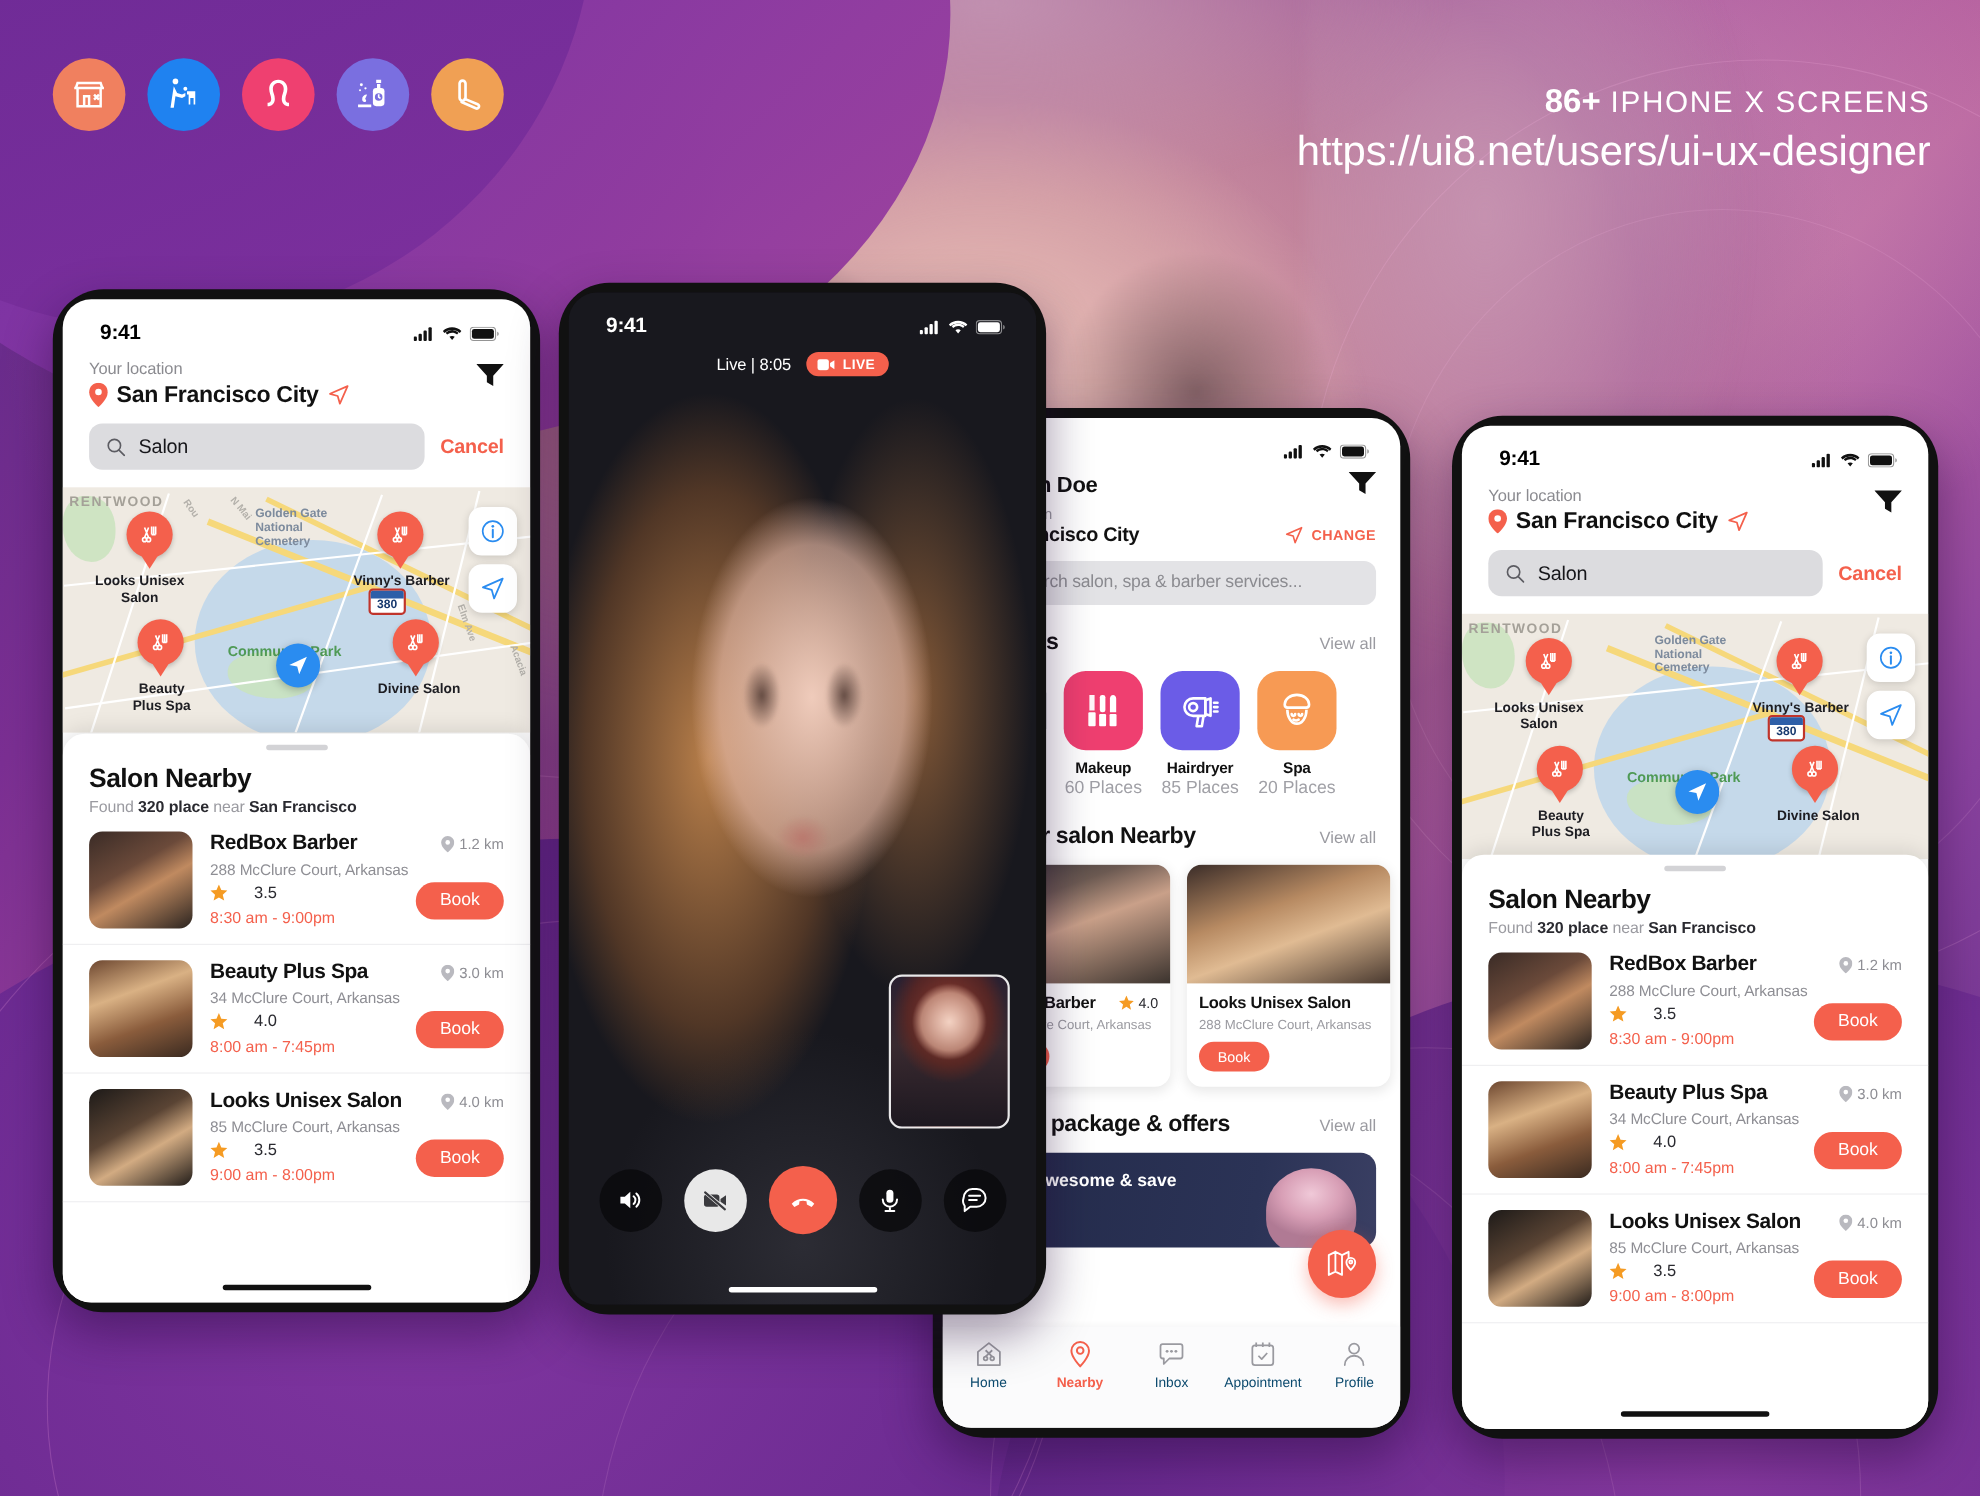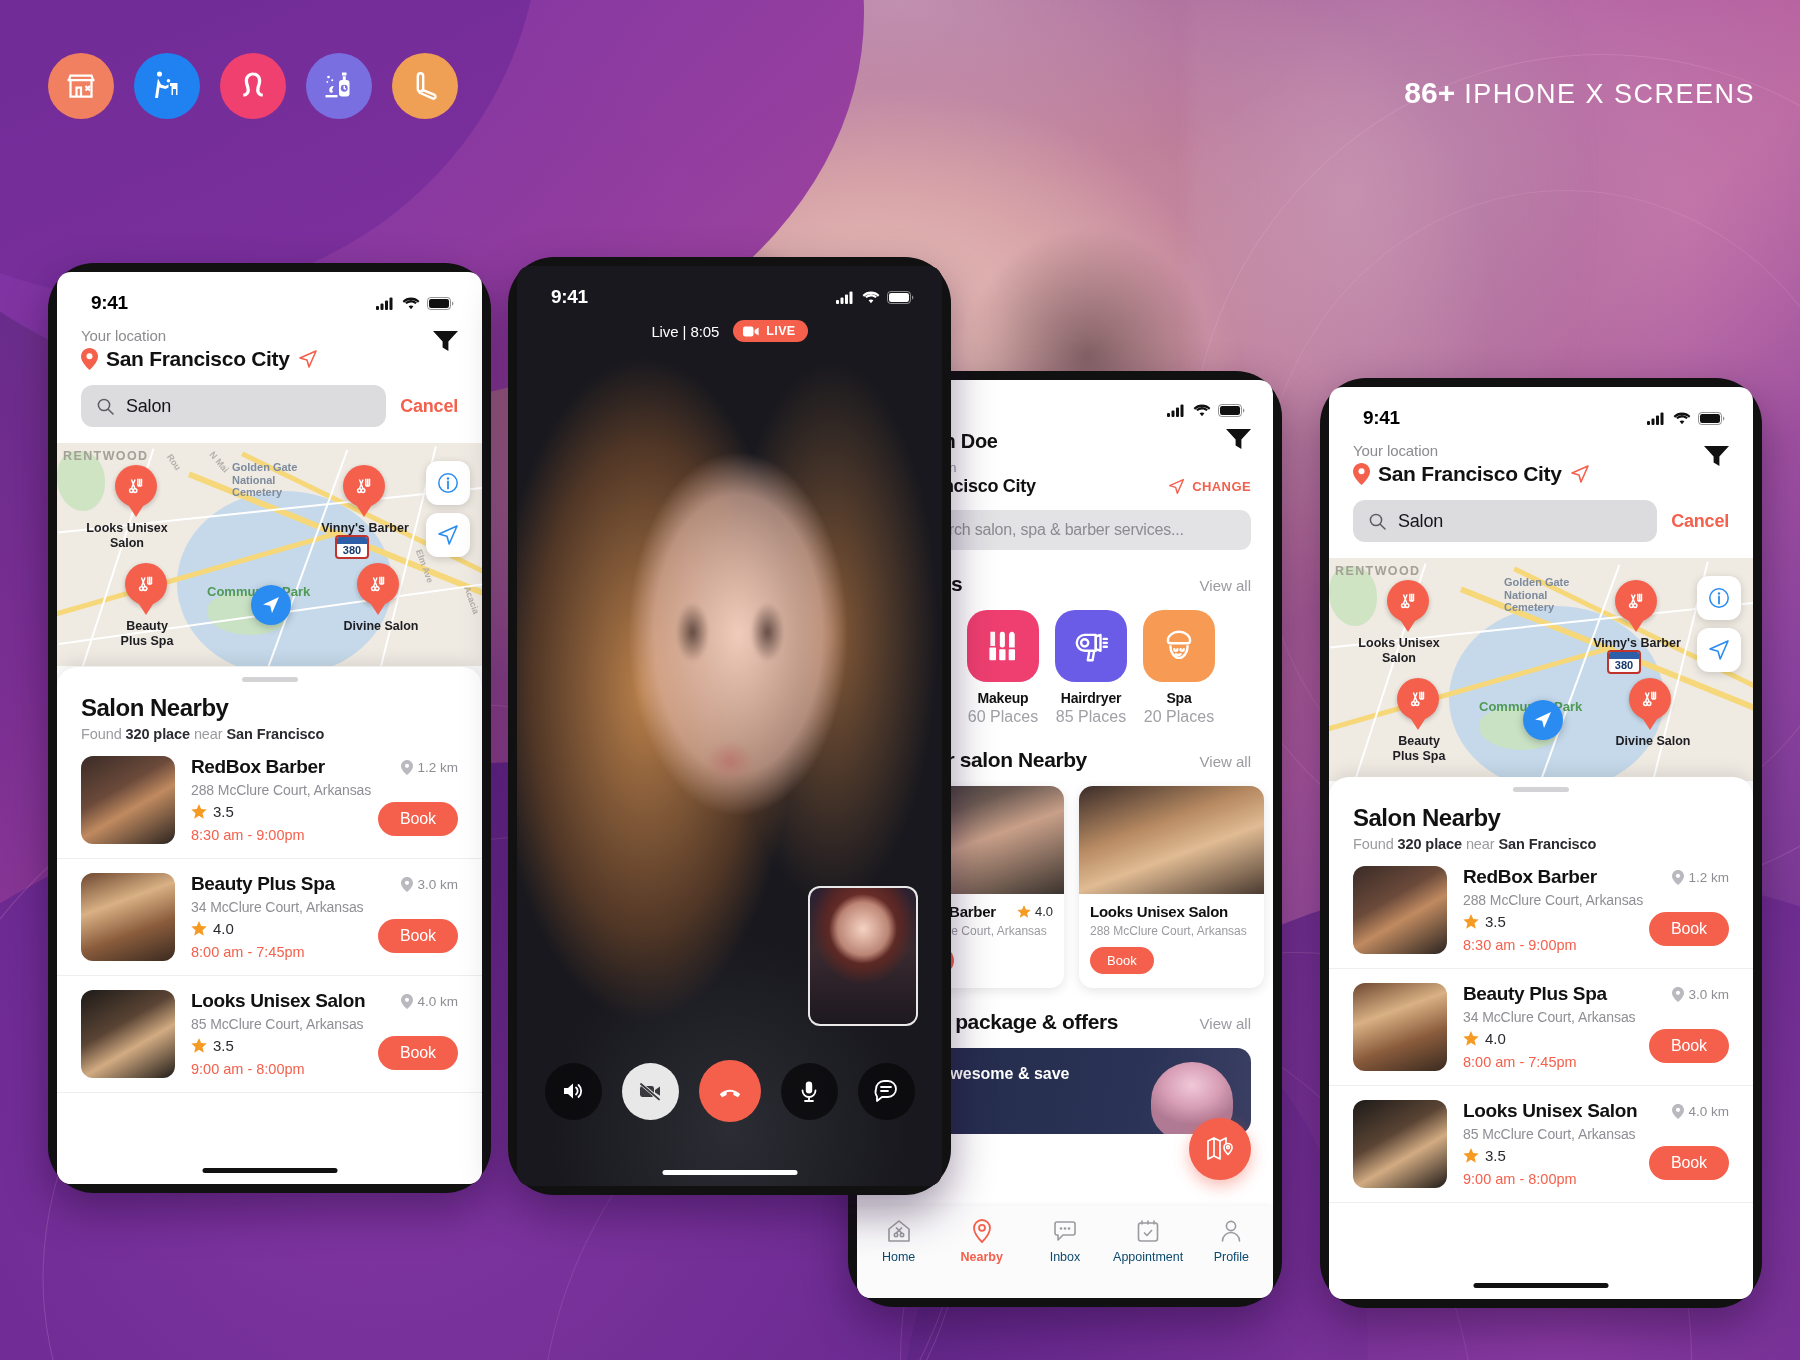--- a/index.html
+++ b/index.html
@@ -291,6 +291,7 @@
 <div id="headline">
   <div class="l1"><b>86+</b>
     <span class="sm">IPHONE X SCREENS</span></div>
+  <div class="l2">https://ui8.net/users/ui-ux-designer</div>
 </div>
 
 <div class="phone" id="phone1">

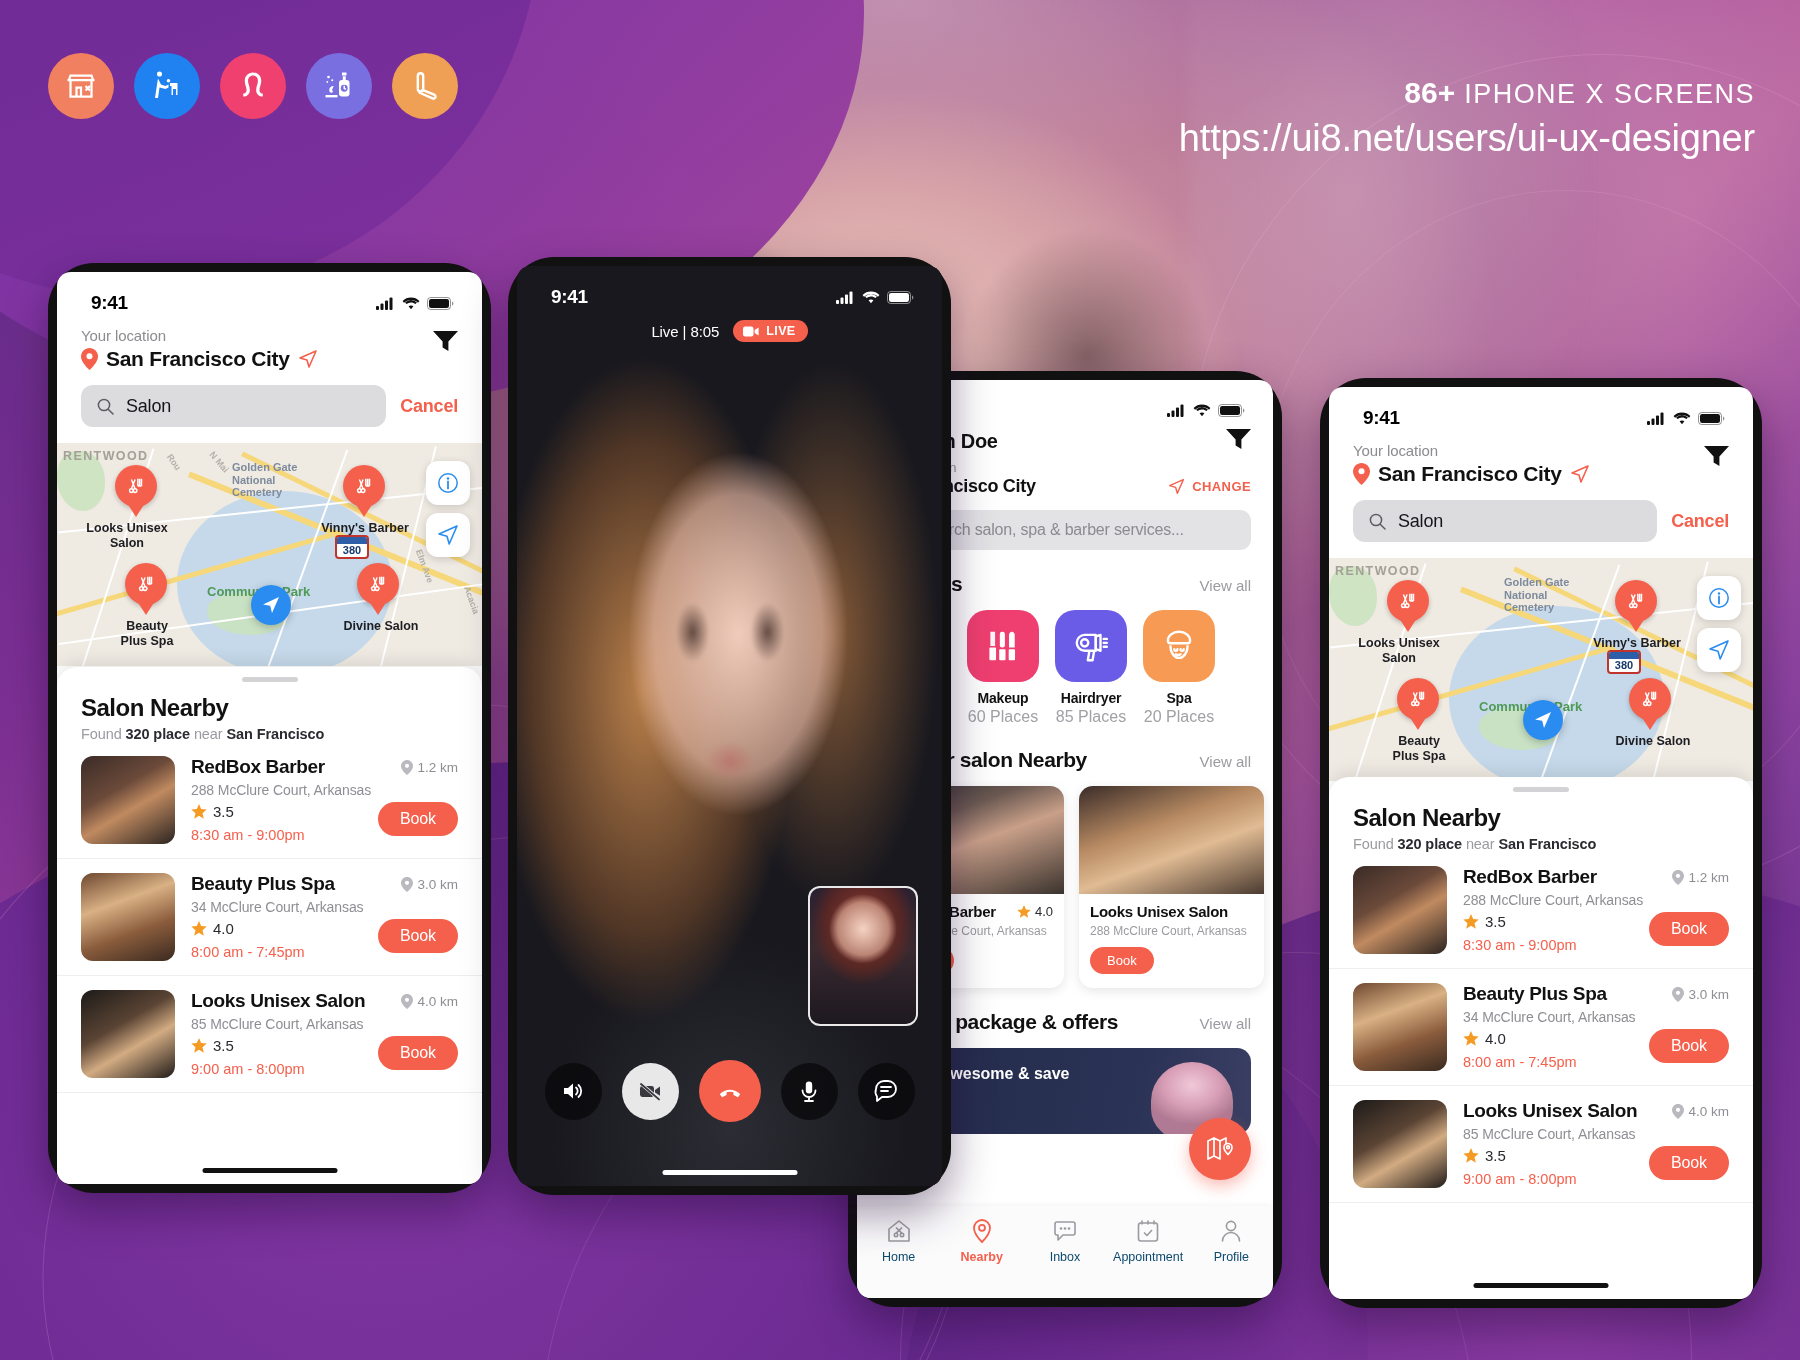--- a/index.html
+++ b/index.html
@@ -78,7 +78,7 @@
 
   
   .phone{position:absolute;background:#111;border-radius:46px;box-shadow:0 18px 44px rgba(30,5,50,.42);padding:9px;z-index:20;}
-  .screen{position:relative;width:100%;height:100%;background:#fff;border-radius:14px;overflow:hidden;}
+  .screen{position:relative;width:100%;height:100%;background:#fff;border-radius:26px;overflow:hidden;}
 
   #phone1{left:48px;top:263px;width:443px;height:930px;z-index:26;}
   #phone2{left:508px;top:257px;width:443px;height:938px;z-index:30;}

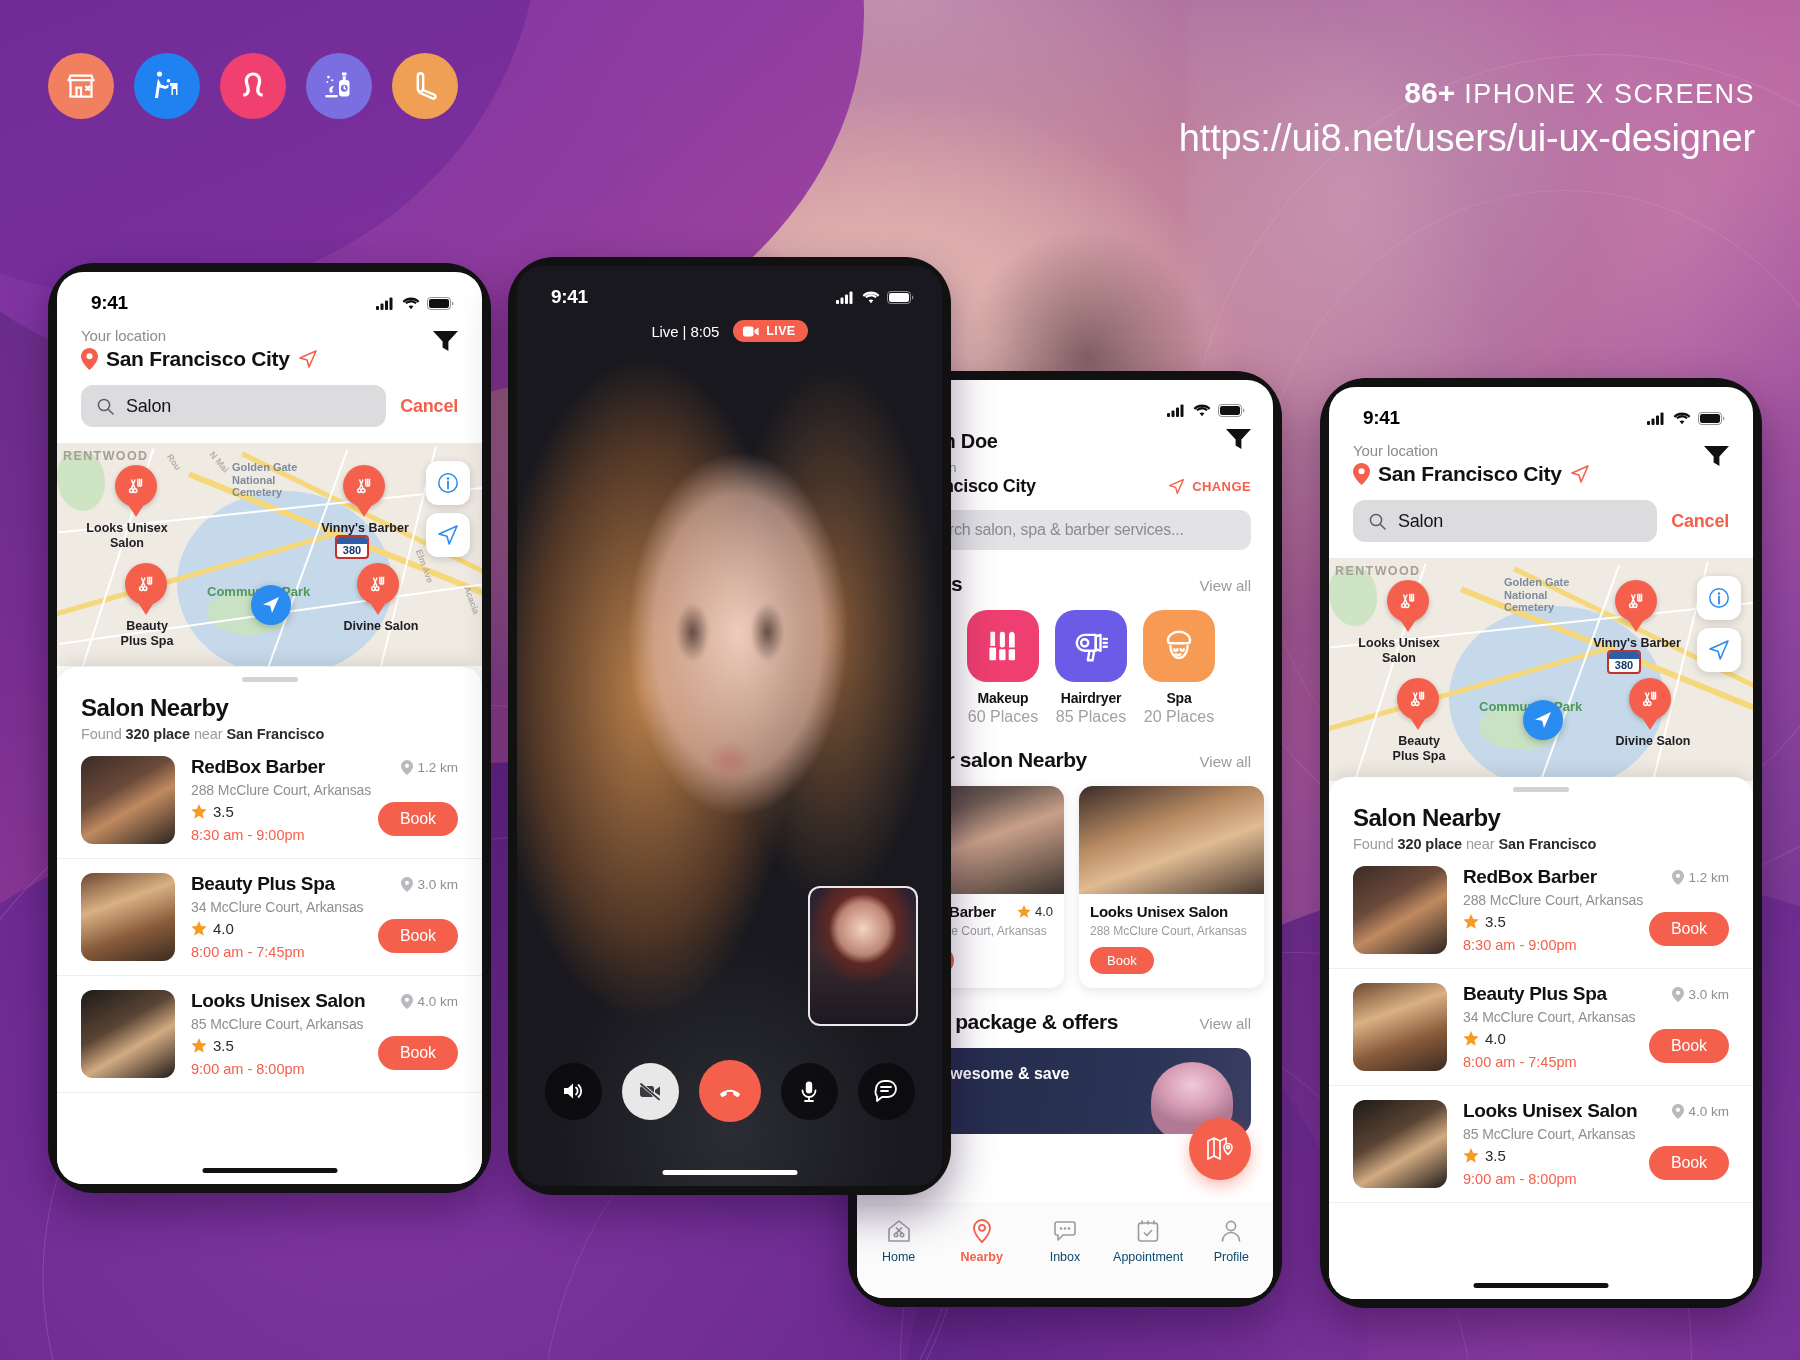--- a/index.html
+++ b/index.html
@@ -140,7 +140,7 @@
   .s-info{flex:1;min-width:0;}
   .s-name{font-size:19px;font-weight:bold;color:#111;letter-spacing:-.35px;}
   .s-addr{font-size:14px;color:#8e8e94;margin-top:4px;letter-spacing:-.1px;}
-  .s-rate{display:flex;align-items:center;gap:6px;margin-top:5px;font-size:15px;color:#2a2a30;font-weight:500;}
+  .s-rate{display:flex;align-items:center;gap:24px;margin-top:5px;font-size:15px;color:#2a2a30;font-weight:500;}
   .s-hours{font-size:14.5px;color:#f4604c;margin-top:7px;}
   .s-dist{position:absolute;right:24px;top:18px;display:flex;align-items:center;gap:4px;font-size:13.5px;color:#8e8e94;}
   .book-btn{position:absolute;right:24px;bottom:22px;background:#f4604c;color:#fff;font-size:16px;font-weight:500;

